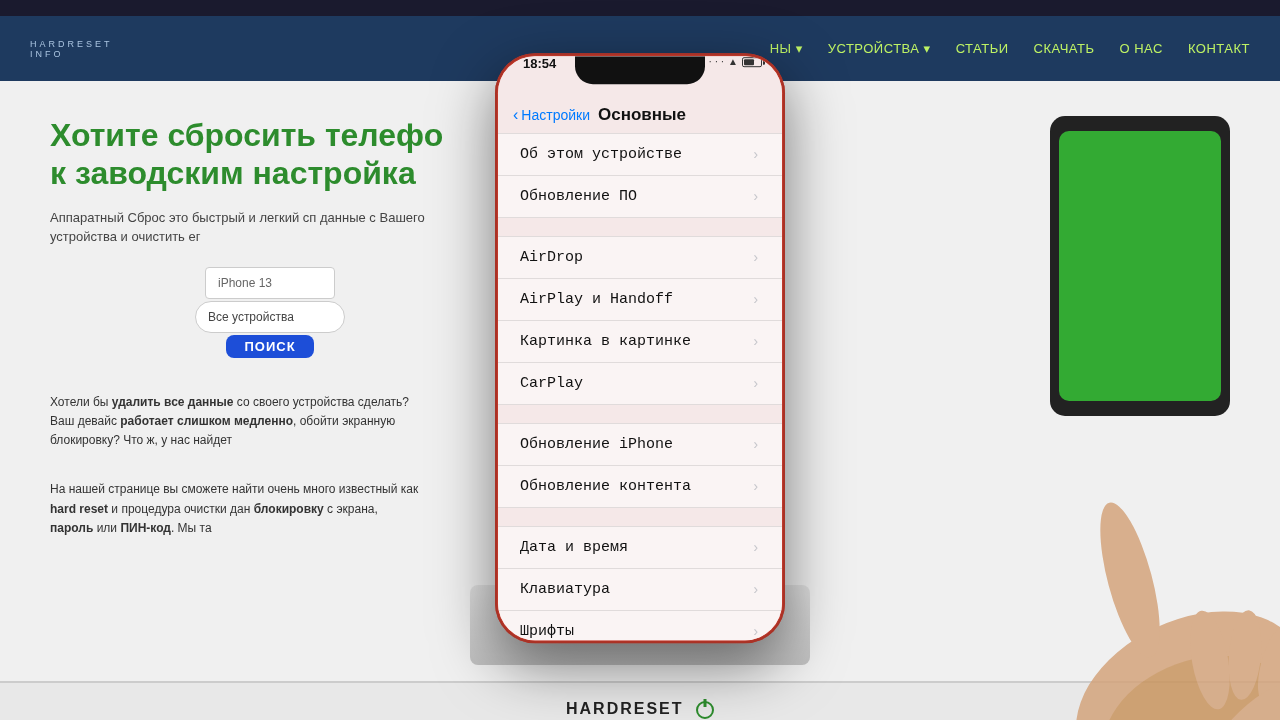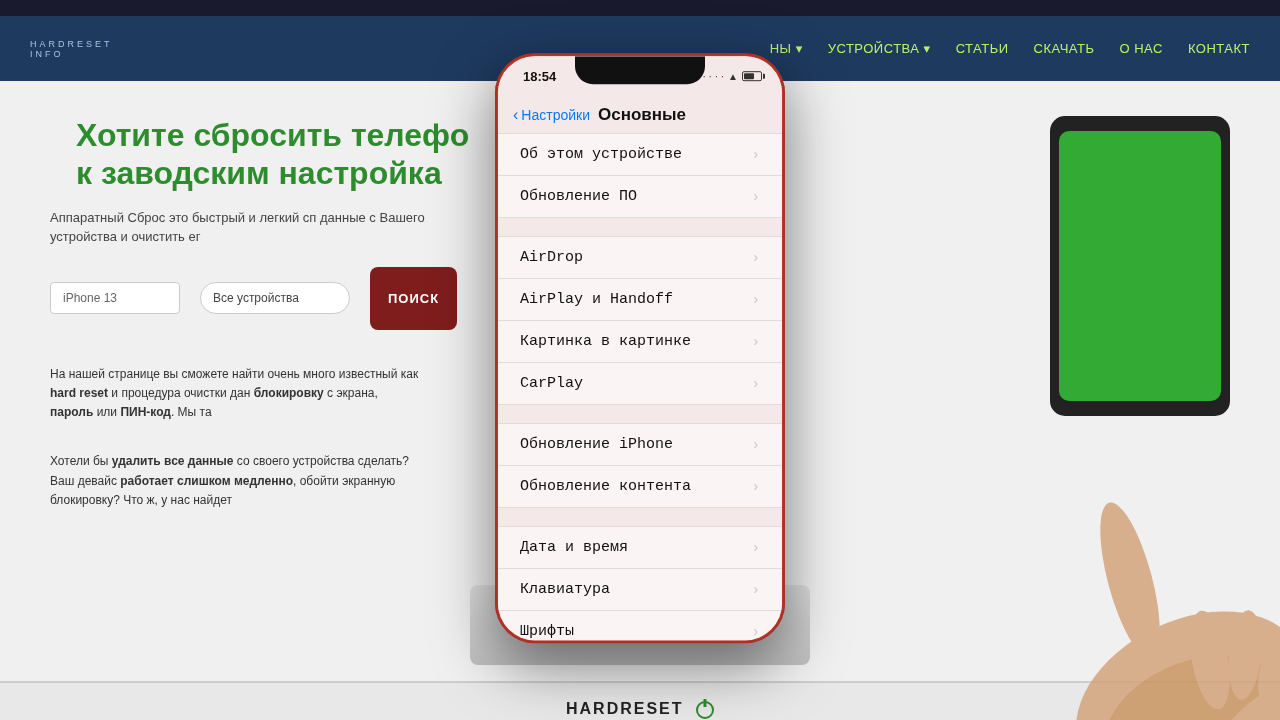--- a/index.html
+++ b/index.html
@@ -217,7 +217,7 @@
       height: 44px;
       background: #f5e8e8;
       display: flex;
-      align-items: center;
+      align-items: flex-start;
       padding: 0 20px 4px;
       position: relative;
     }

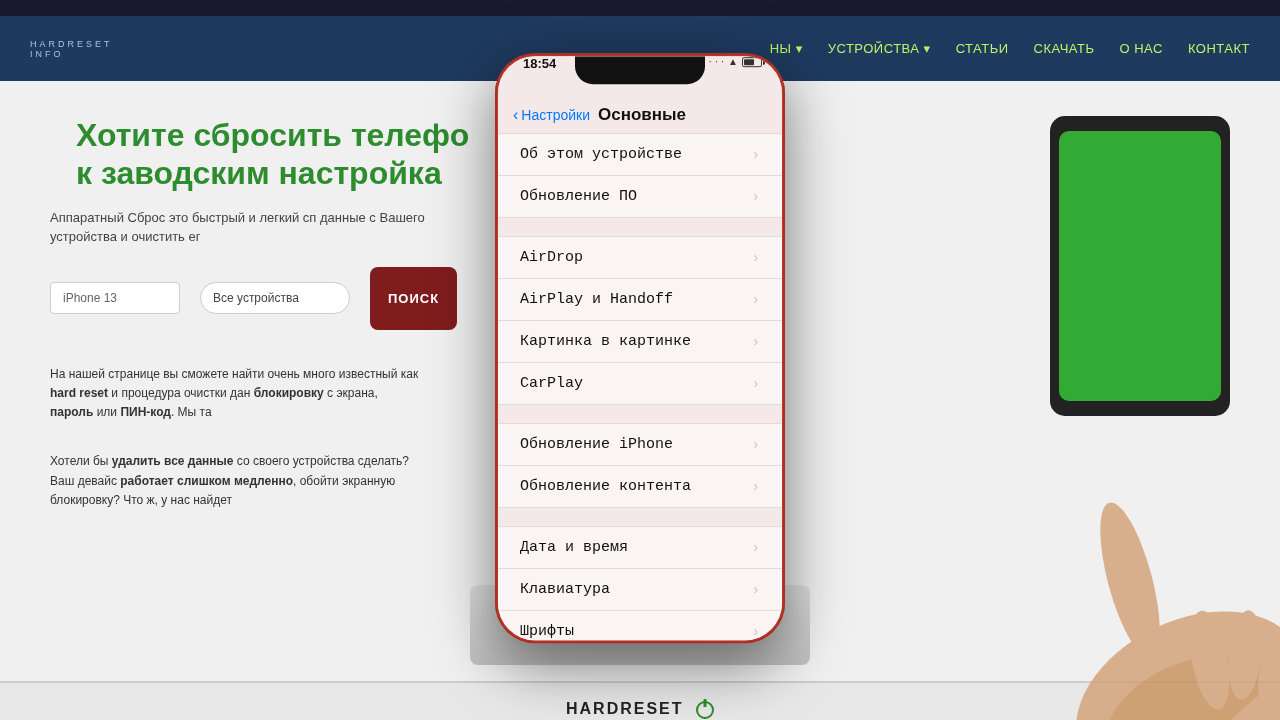--- a/index.html
+++ b/index.html
@@ -75,7 +75,6 @@
       font-weight: 700;
       line-height: 1.2;
       max-width: 460px;
-      margin-left: 26px;
     }
 
     .site-subtext {

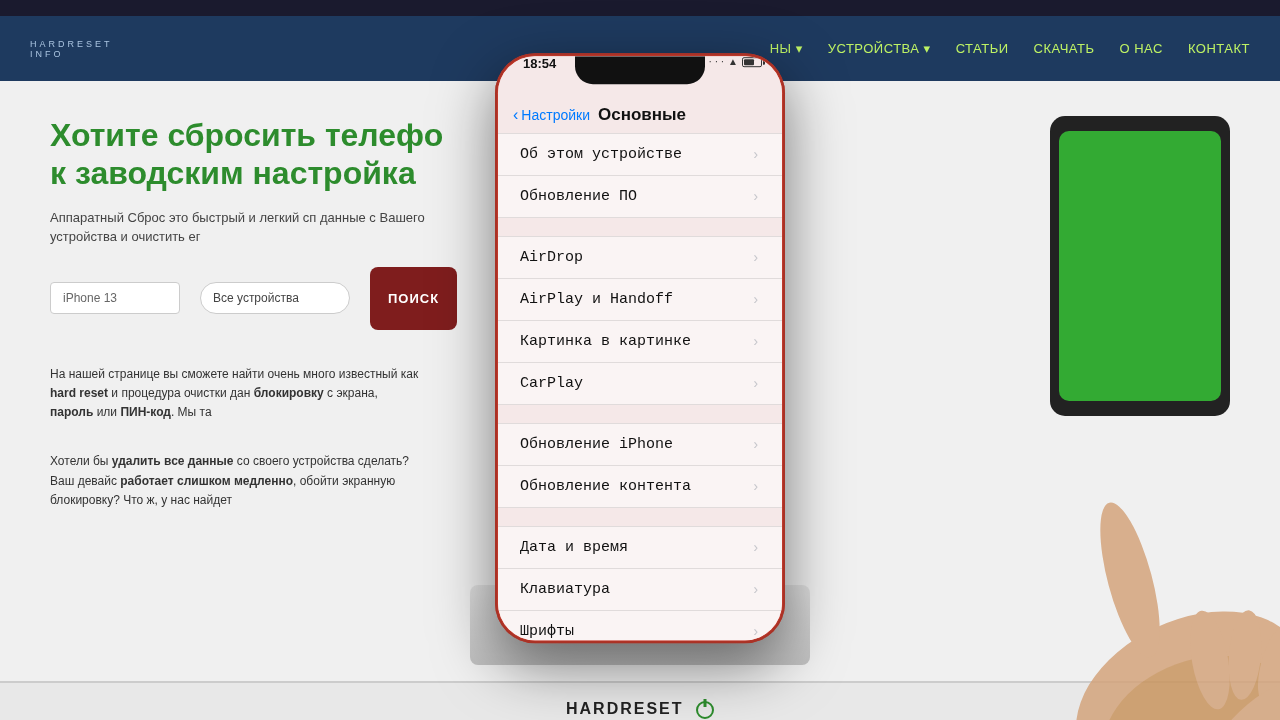--- a/index.html
+++ b/index.html
@@ -87,10 +87,11 @@
 
     .search-bar {
       display: flex;
-      gap: 20px;
+      gap: 2px;
       margin-top: 20px;
       align-items: center;
       max-width: 440px;
+      flex-direction: column;
     }
     .search-input-fake {
       background: white;

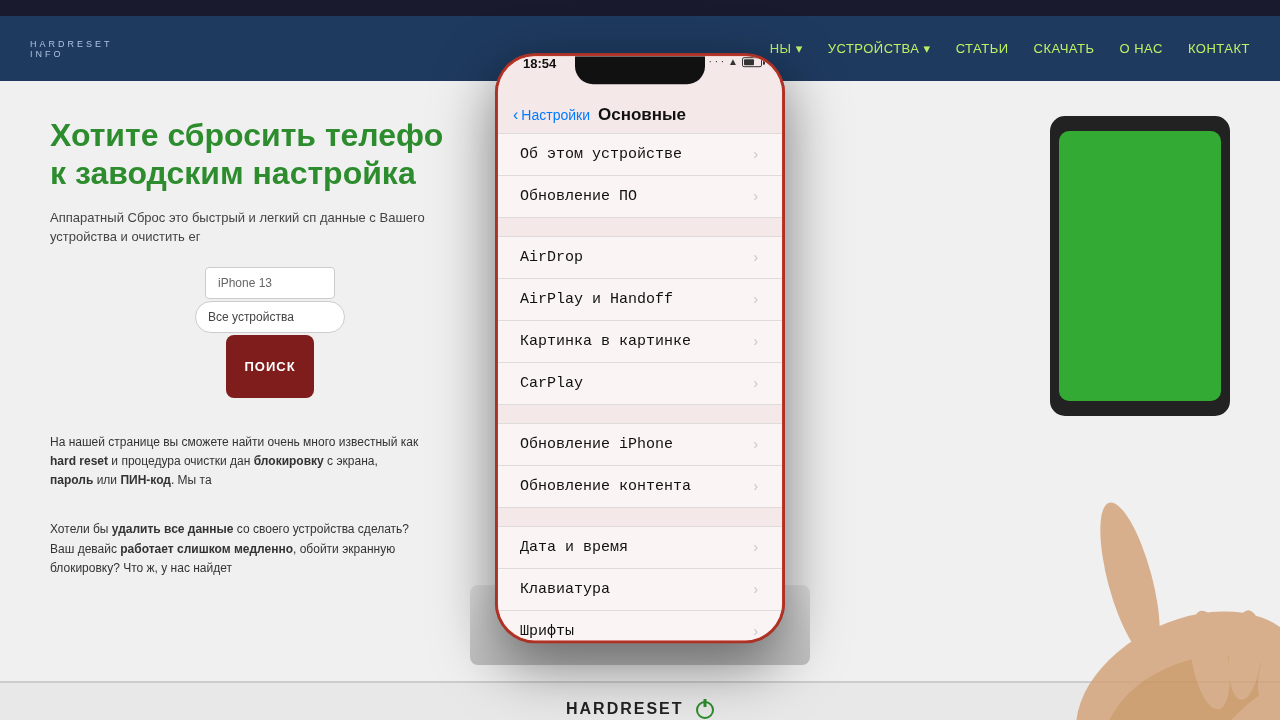--- a/index.html
+++ b/index.html
@@ -112,11 +112,11 @@
       width: 150px;
     }
     .search-btn {
-      background: #7f1d1d;
+      background: #1d4ed8;
       color: white;
       border: none;
       border-radius: 8px;
-      padding: 24px 18px;
+      padding: 4px 18px;
       font-size: 13px;
       font-weight: 700;
       letter-spacing: 1px;

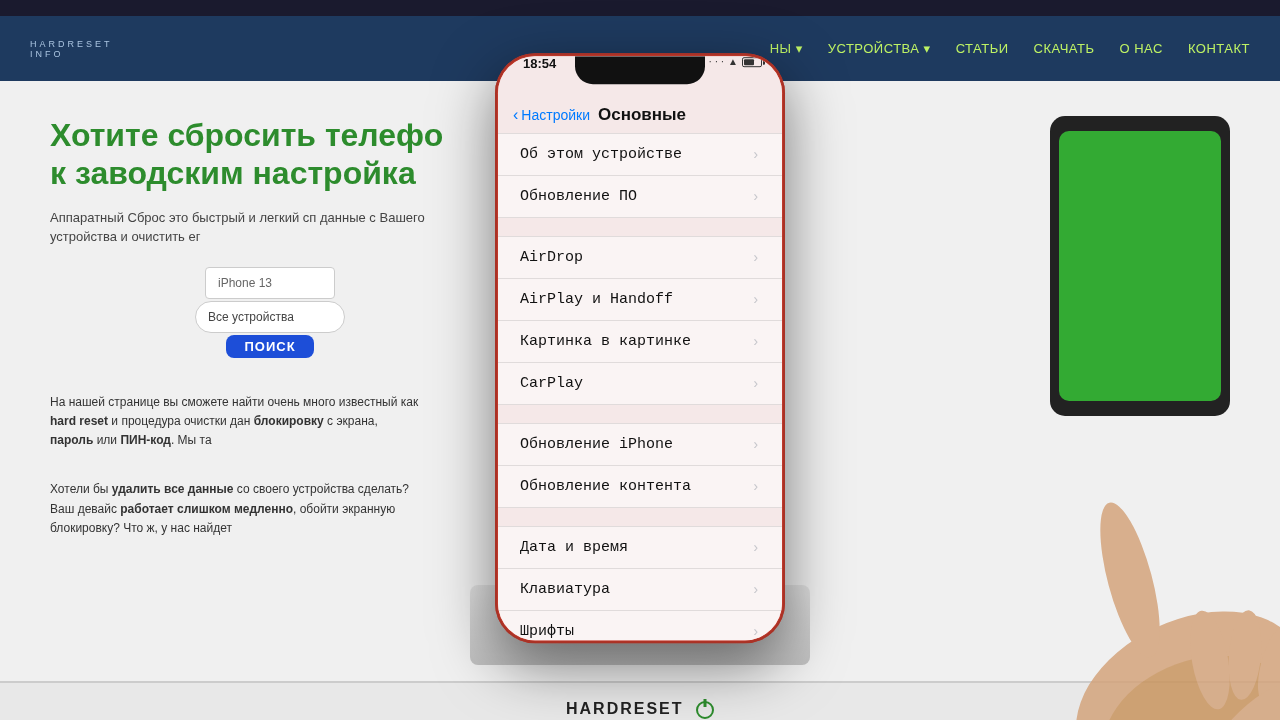--- a/index.html
+++ b/index.html
@@ -414,10 +414,10 @@
       </div>
     </div>
     <div class="site-body-text">
-      На нашей странице вы сможете найти очень много известный как <strong>hard reset</strong> и процедура очистки дан <strong>блокировку</strong> с экрана, <strong>пароль</strong> или <strong>ПИН-код</strong>. Мы та
+      Хотели бы <strong>удалить все данные</strong> со своего устройства сделать? Ваш девайс <strong>работает слишком медленно</strong>, обойти экранную блокировку? Что ж, у нас найдет
     </div>
     <div class="site-body-text">
-      Хотели бы <strong>удалить все данные</strong> со своего устройства сделать? Ваш девайс <strong>работает слишком медленно</strong>, обойти экранную блокировку? Что ж, у нас найдет
+      На нашей странице вы сможете найти очень много известный как <strong>hard reset</strong> и процедура очистки дан <strong>блокировку</strong> с экрана, <strong>пароль</strong> или <strong>ПИН-код</strong>. Мы та
     </div>
   </div>
 

